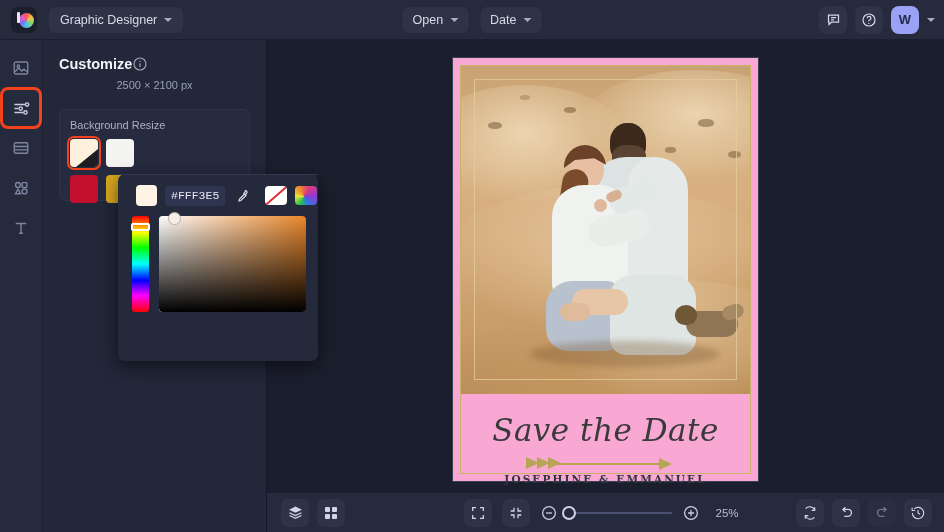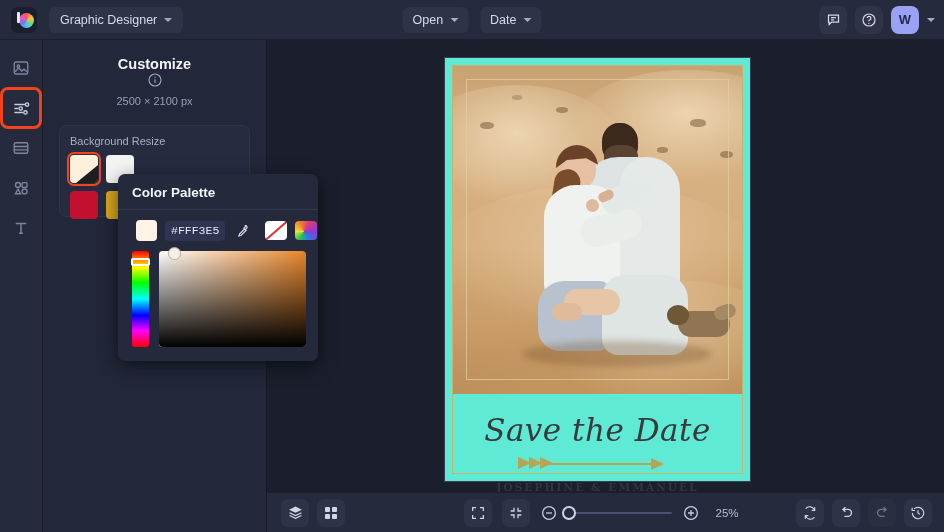--- a/index.html
+++ b/index.html
@@ -69,7 +69,7 @@
     background: #222739; border-right: 1px solid #15182a;
     padding: 16px;
   }
-  #panel-head { display: flex; align-items: center; justify-content: flex-start; flex-direction: column; }
+  #panel-head { display: flex; align-items: center; justify-content: flex-start; }
   #panel-title { color: #f2f3f8; font-size: 14.5px; font-weight: bold; }
   #resize-btn {
     margin-top: 17px; width: 100%; height: 27px; border-radius: 6px;

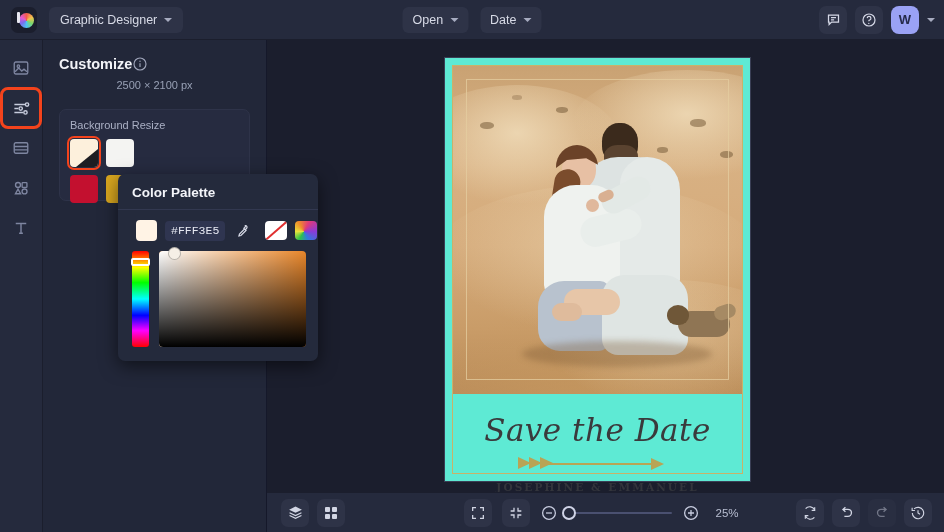--- a/index.html
+++ b/index.html
@@ -314,7 +314,6 @@
 </div>
 
 <div id="palette">
-  <div id="pal-title">Color Palette</div>
   <div id="pal-divider"></div>
 
   <div id="pal-row">

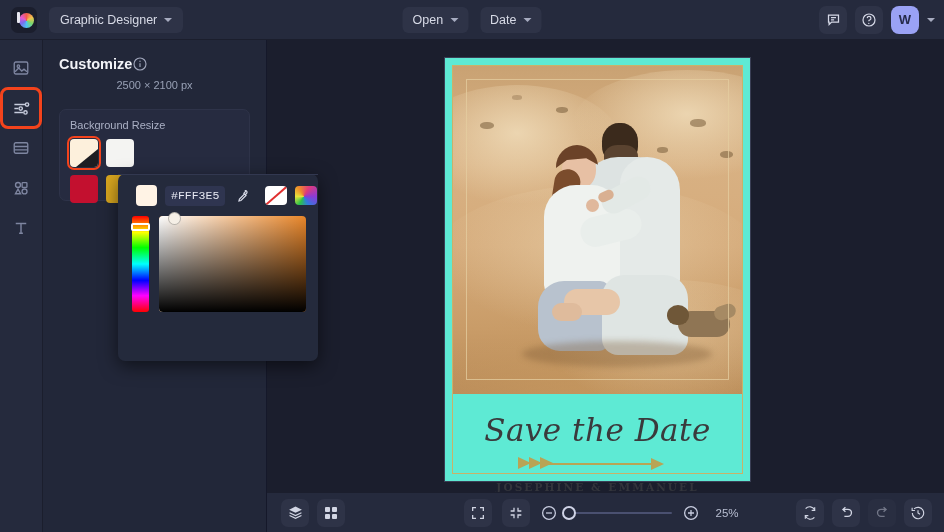--- a/index.html
+++ b/index.html
@@ -135,8 +135,8 @@
     background: #1b1e2d;
   }
   #card {
-    position: absolute; left: 178px; top: 18px; width: 305px; height: 423px;
-    background: #5eead4;
+    position: absolute; left: 186px; top: 18px; width: 305px; height: 423px;
+    background: #f9a8d4;
     box-shadow: 0 0 0 1px #3a3f55;
   }
   #photo {

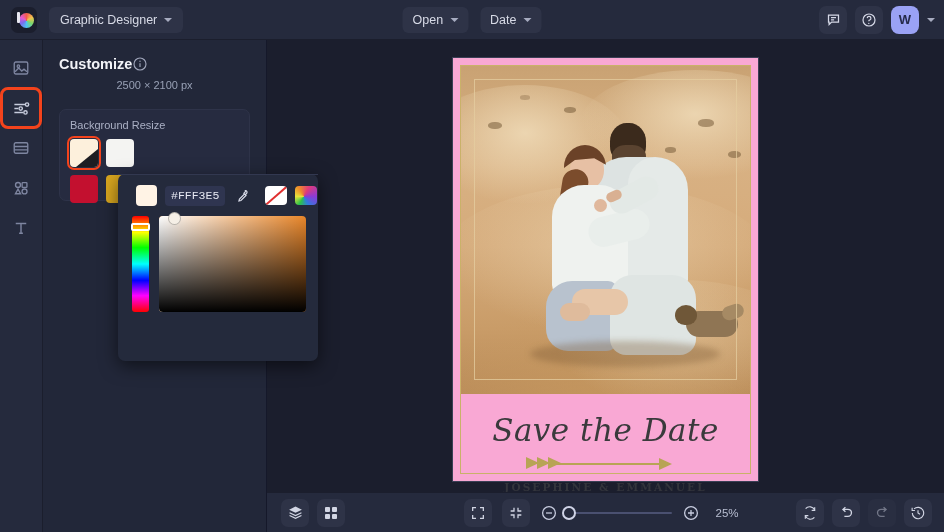--- a/index.html
+++ b/index.html
@@ -176,7 +176,7 @@
     border-top: 6.5px solid transparent; border-bottom: 6.5px solid transparent; border-left: 13px solid #b8a455;
   }
   #names {
-    margin-top: 11px; font-family: "DejaVu Serif", serif; font-weight: bold;
+    margin-top: 3px; font-family: "DejaVu Serif", serif; font-weight: bold;
     font-size: 10.5px; letter-spacing: 2.1px; color: #33353c;
   }
   #meta {

